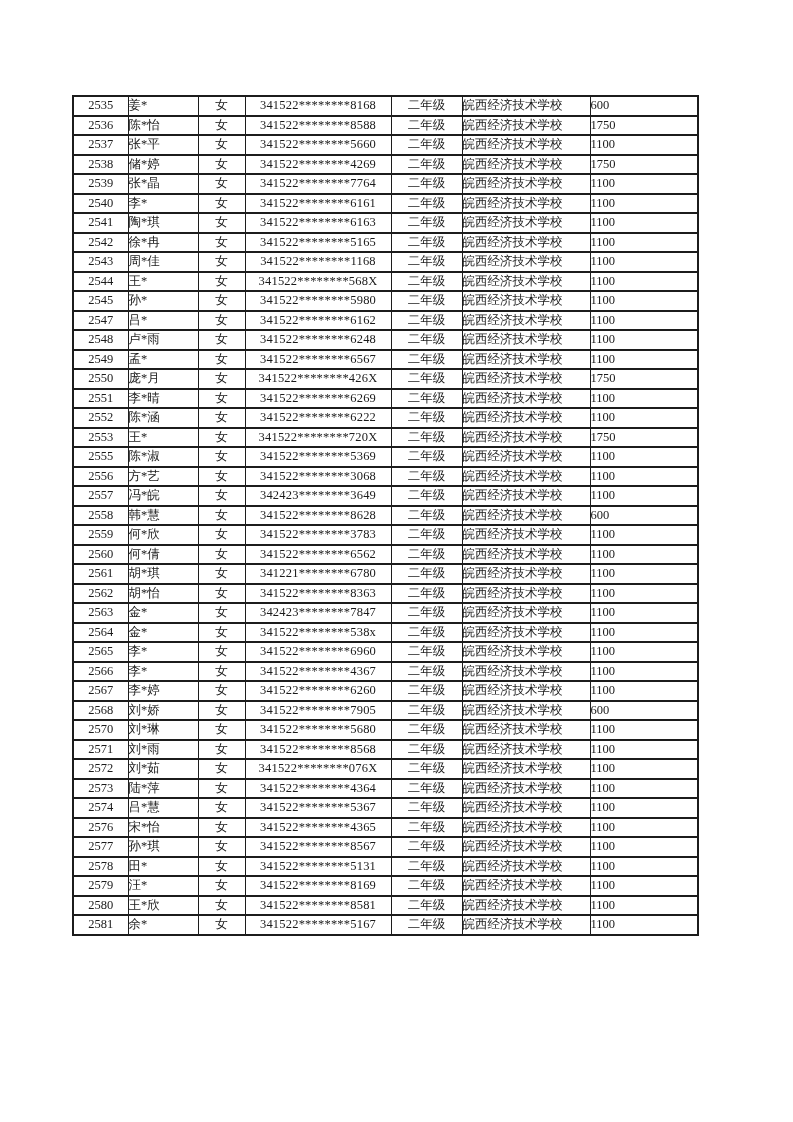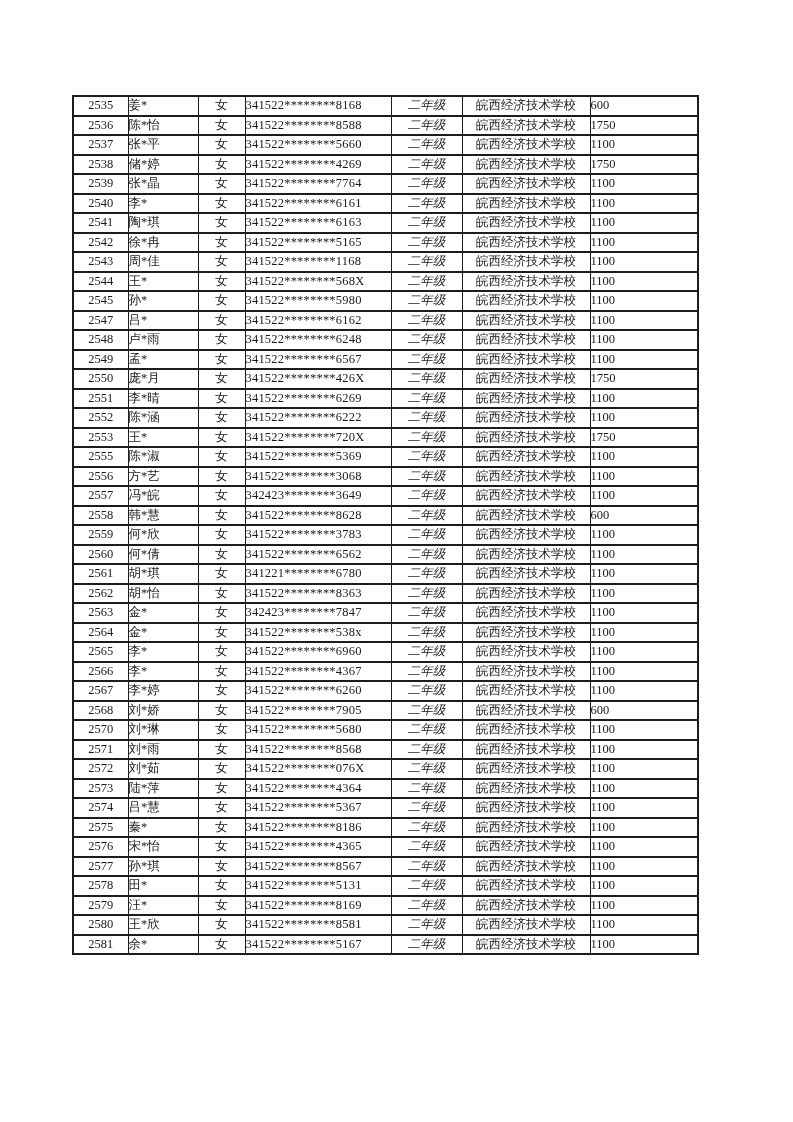--- a/index.html
+++ b/index.html
@@ -47,7 +47,7 @@
   td.col-serial   { text-align: center; }
   td.col-name     { text-align: left; padding-left: 4px; }
   td.col-gender   { text-align: center; }
-  td.col-id       { text-align: left; padding-left: 2px; letter-spacing: 0.2px; }
+  td.col-id       { text-align: center; padding-left: 2px; letter-spacing: 0.2px; }
   td.col-grade    { text-align: center; font-style: italic; }
   td.col-school   { text-align: center; }
   td.col-amount   { text-align: left; font-family: Liberation Serif, serif; }

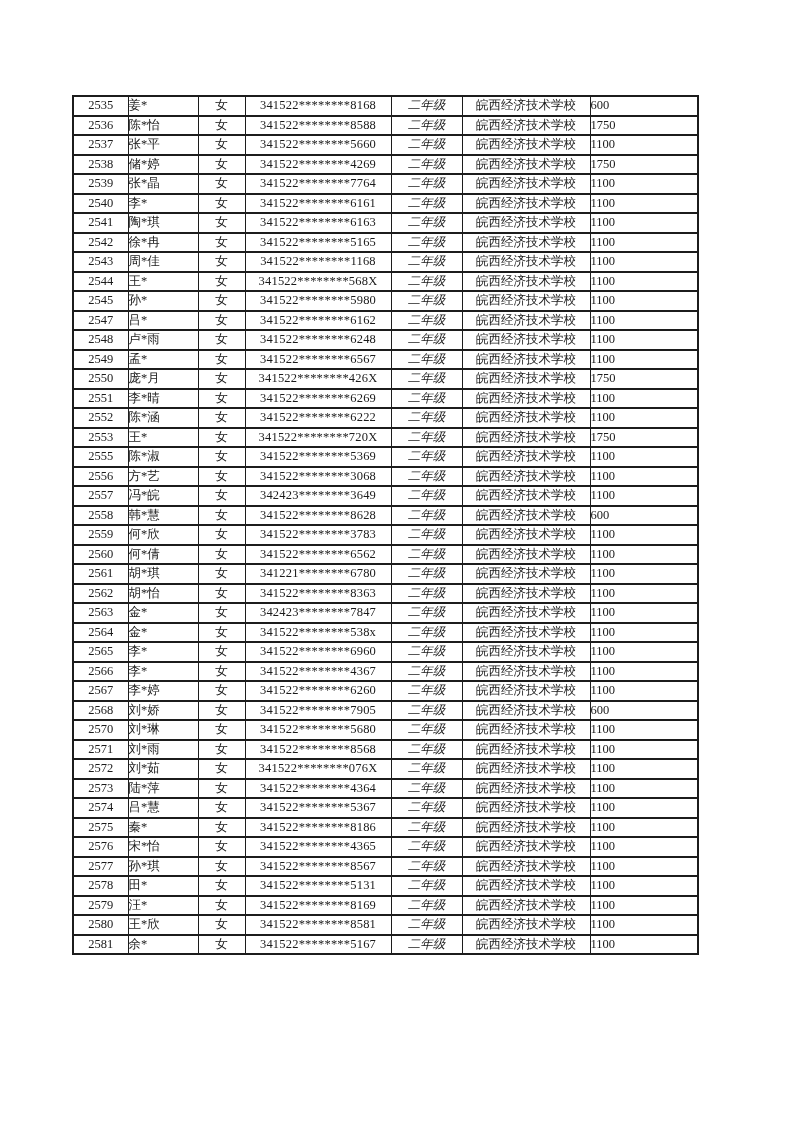--- a/index.html
+++ b/index.html
@@ -48,7 +48,7 @@
   td.col-name     { text-align: left; padding-left: 4px; }
   td.col-gender   { text-align: center; }
   td.col-id       { text-align: center; padding-left: 2px; letter-spacing: 0.2px; }
-  td.col-grade    { text-align: center; font-style: italic; }
+  td.col-grade    { text-align: center; }
   td.col-school   { text-align: center; }
   td.col-amount   { text-align: left; font-family: Liberation Serif, serif; }
 </style>

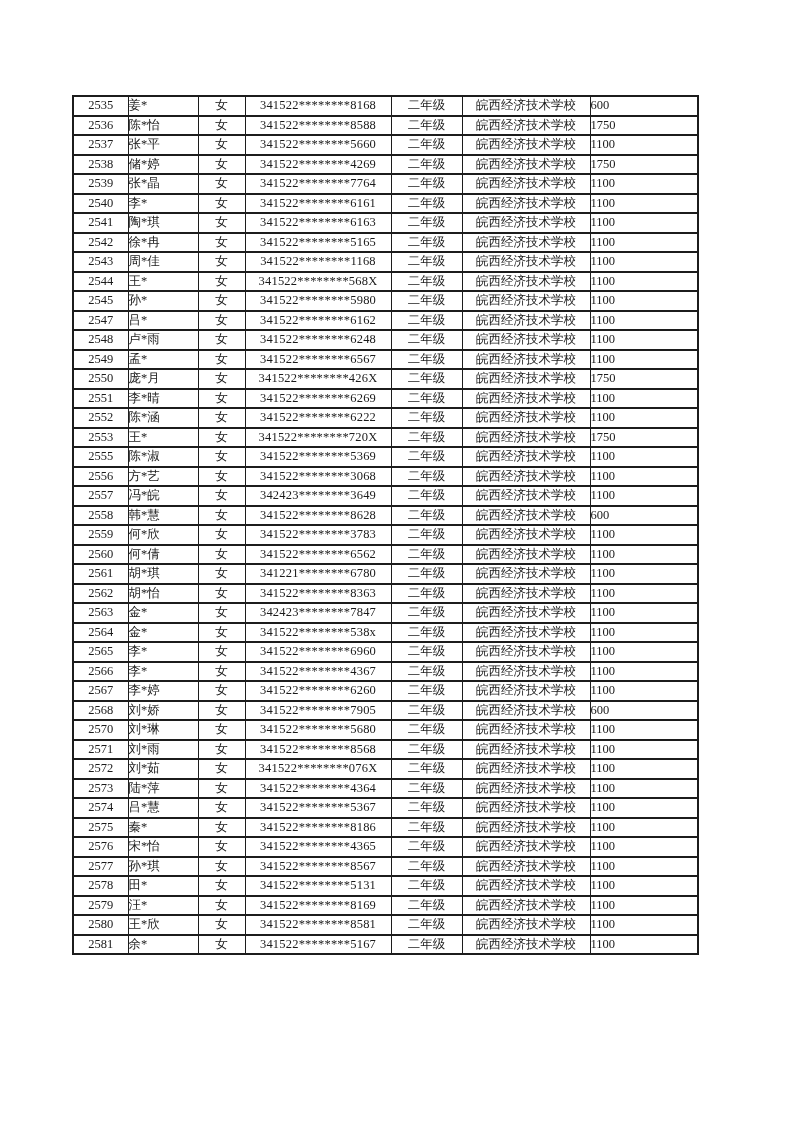--- a/index.html
+++ b/index.html
@@ -49,7 +49,7 @@
   td.col-gender   { text-align: center; }
   td.col-id       { text-align: center; padding-left: 2px; letter-spacing: 0.2px; }
   td.col-grade    { text-align: center; }
-  td.col-school   { text-align: center; }
+  td.col-school   { text-align: left; }
   td.col-amount   { text-align: left; font-family: Liberation Serif, serif; }
 </style>
 </head>

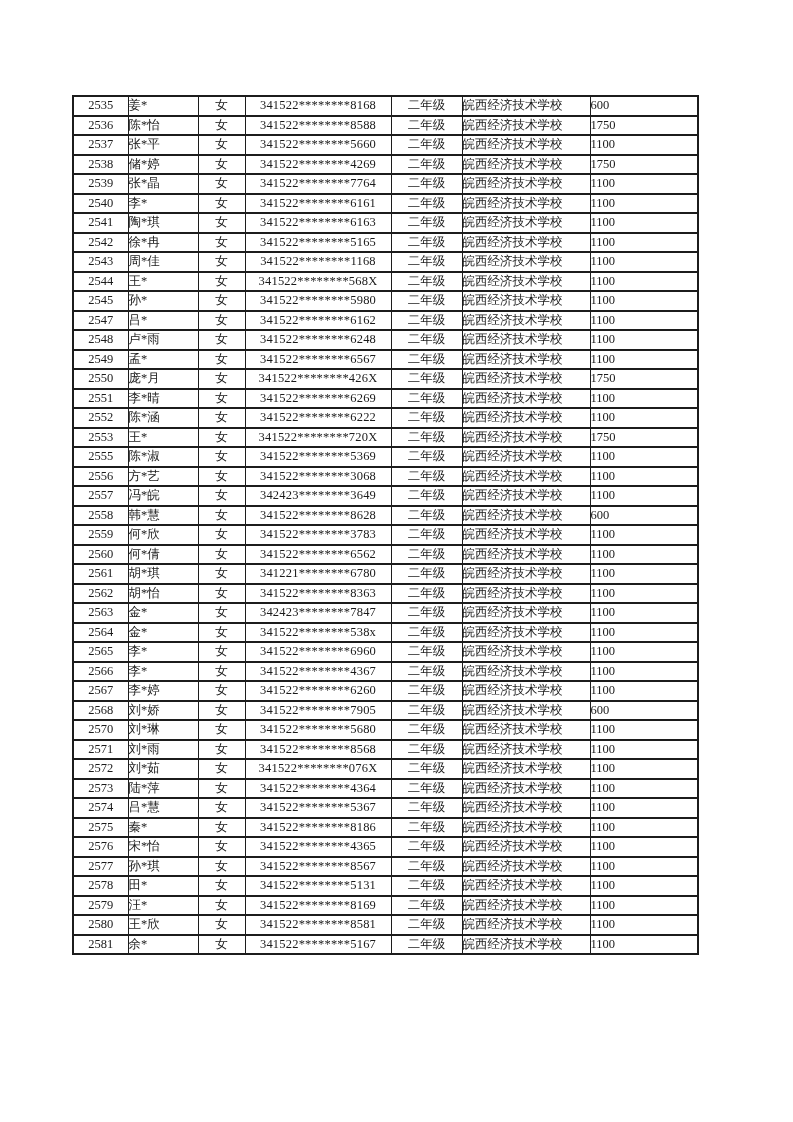--- a/index.html
+++ b/index.html
@@ -401,15 +401,6 @@
           <td class="col-amount">1100</td>
         </tr>
         <tr>
-          <td class="col-serial">2575</td>
-          <td class="col-name">秦*</td>
-          <td class="col-gender">女</td>
-          <td class="col-id">341522********8186</td>
-          <td class="col-grade">二年级</td>
-          <td class="col-school">皖西经济技术学校</td>
-          <td class="col-amount">1100</td>
-        </tr>
-        <tr>
           <td class="col-serial">2576</td>
           <td class="col-name">宋*怡</td>
           <td class="col-gender">女</td>

